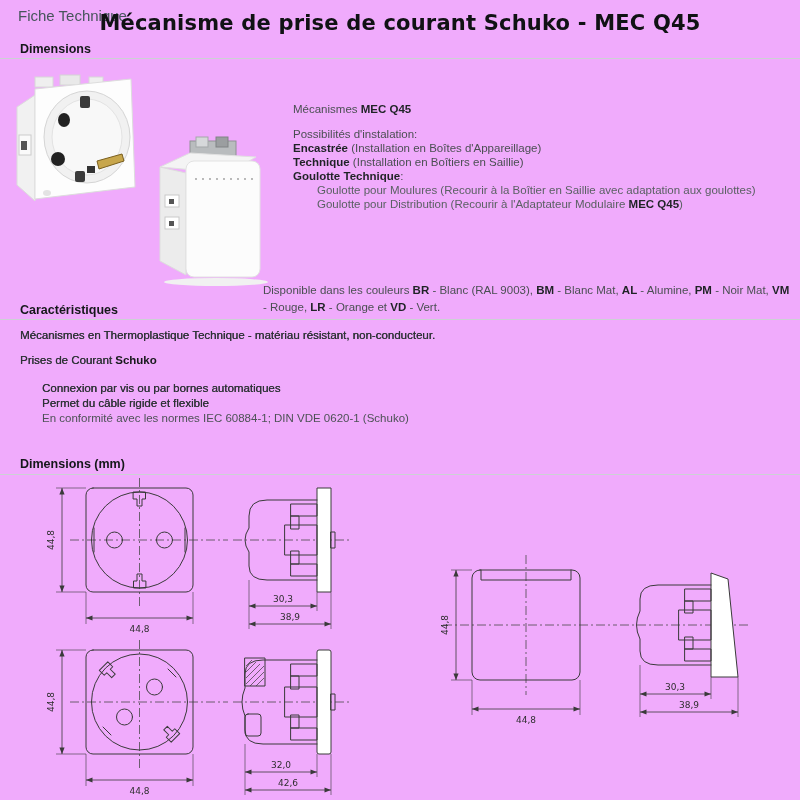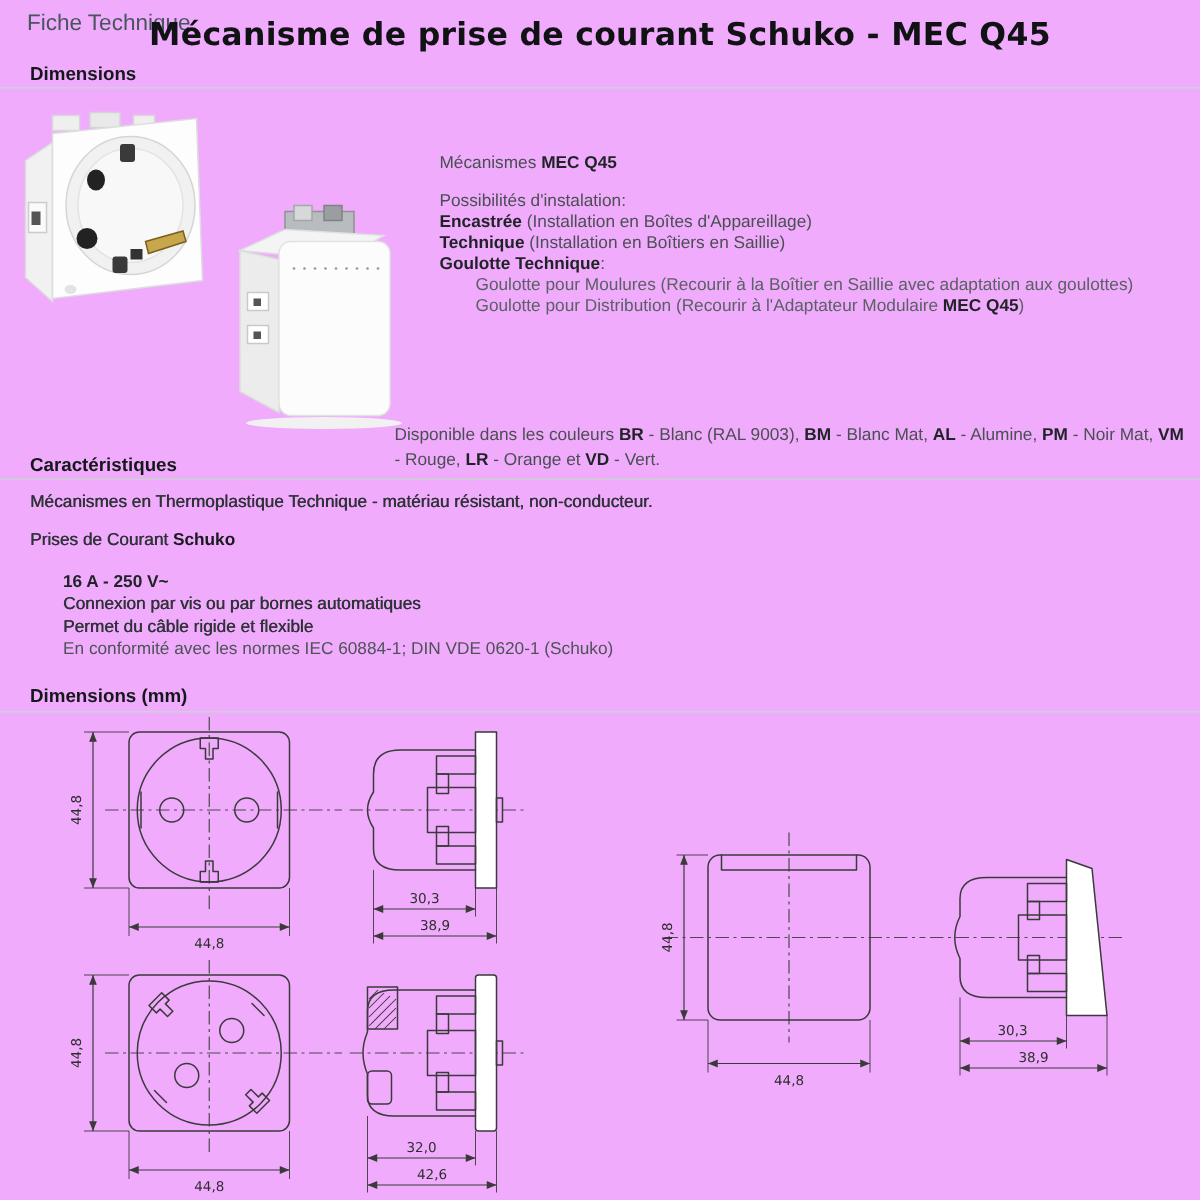--- a/index.html
+++ b/index.html
@@ -121,7 +121,6 @@
   <div class="char-p1 md">Mécanismes en Thermoplastique Technique - matériau résistant, non-conducteur.</div>
   <div class="char-p2"><span class="md">Prises de Courant  </span><b>Schuko</b></div>
   <div class="char-specs">
-    <div class="rating">16 A - 250 V~</div>
     <div class="md">Connexion par vis ou par bornes automatiques</div>
     <div class="md">Permet du câble rigide et flexible</div>
     <div class="light">En conformité avec les normes IEC 60884-1; DIN VDE 0620-1 (Schuko)</div>

